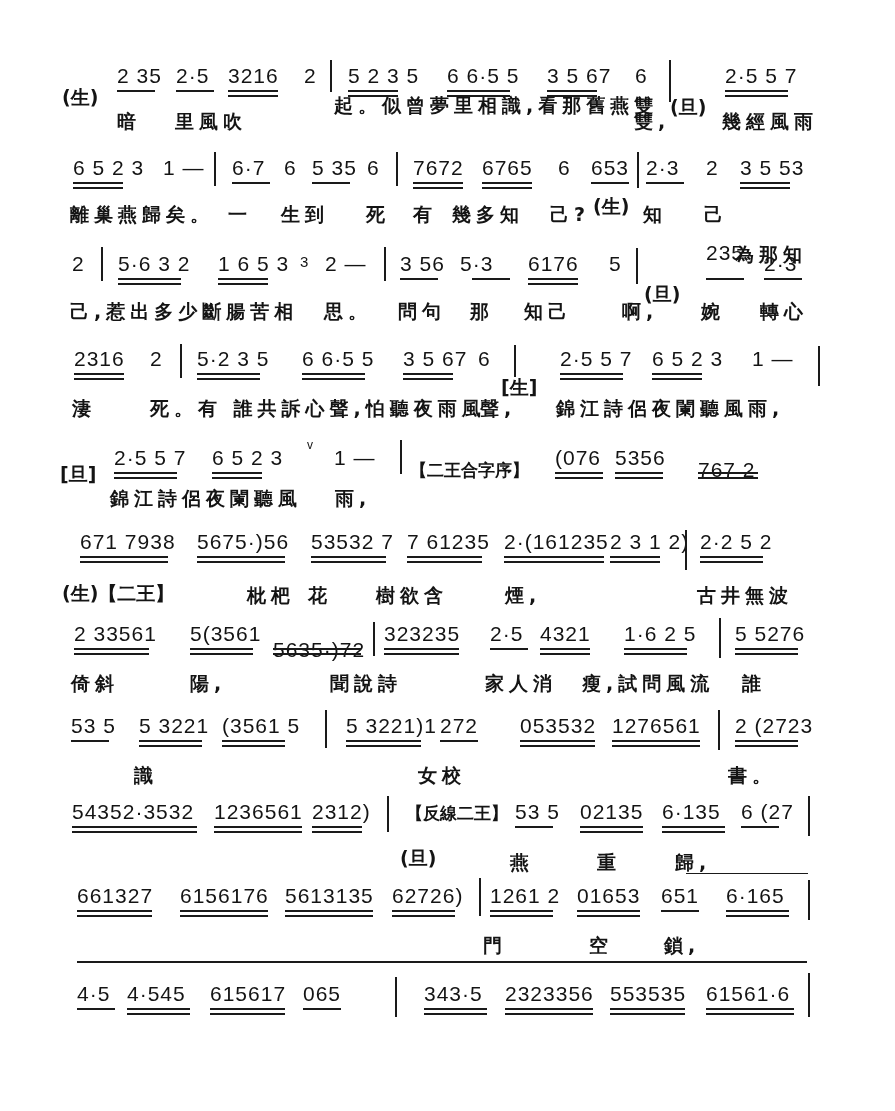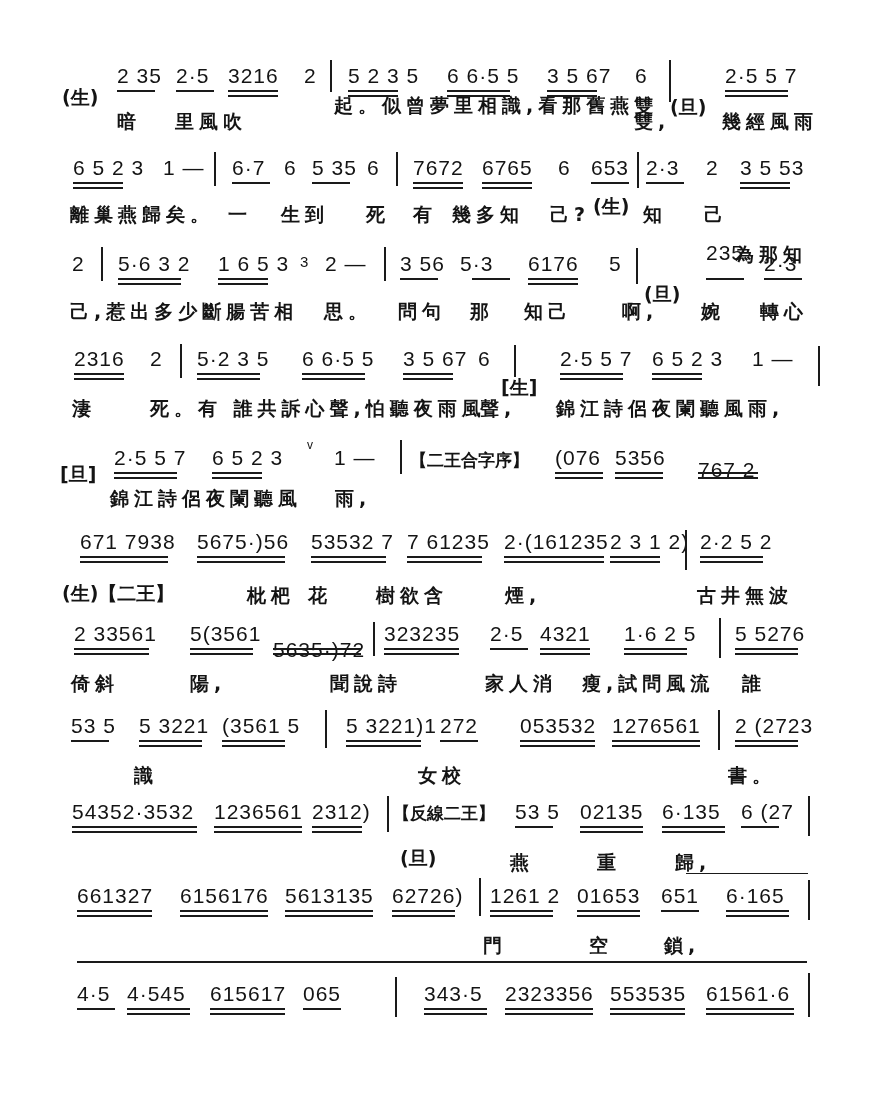--- a/index.html
+++ b/index.html
@@ -100,7 +100,7 @@
     <div class="abs role" style="left: 60px; top: 463px;">[旦]</div>
     <div class="abs ly" style="left: 110px; top: 487px;">錦江詩侶夜闌聽風</div>
     <div class="abs ly" style="left: 335px; top: 487px;">雨,</div>
-    <div class="abs tag" style="left: 410px; top: 449px;">【二王合字序】</div>
+    <div class="abs tag" style="left: 410px; top: 459px;">【二王合字序】</div>
     <div class="abs n" style="left: 307px; top: 433px; font-size: 12px;">v</div>
     <div class="abs n" style="left: 80px; top: 530px;">671 7938</div>
     <div class="abs n" style="left: 197px; top: 530px;">5675·)56</div>

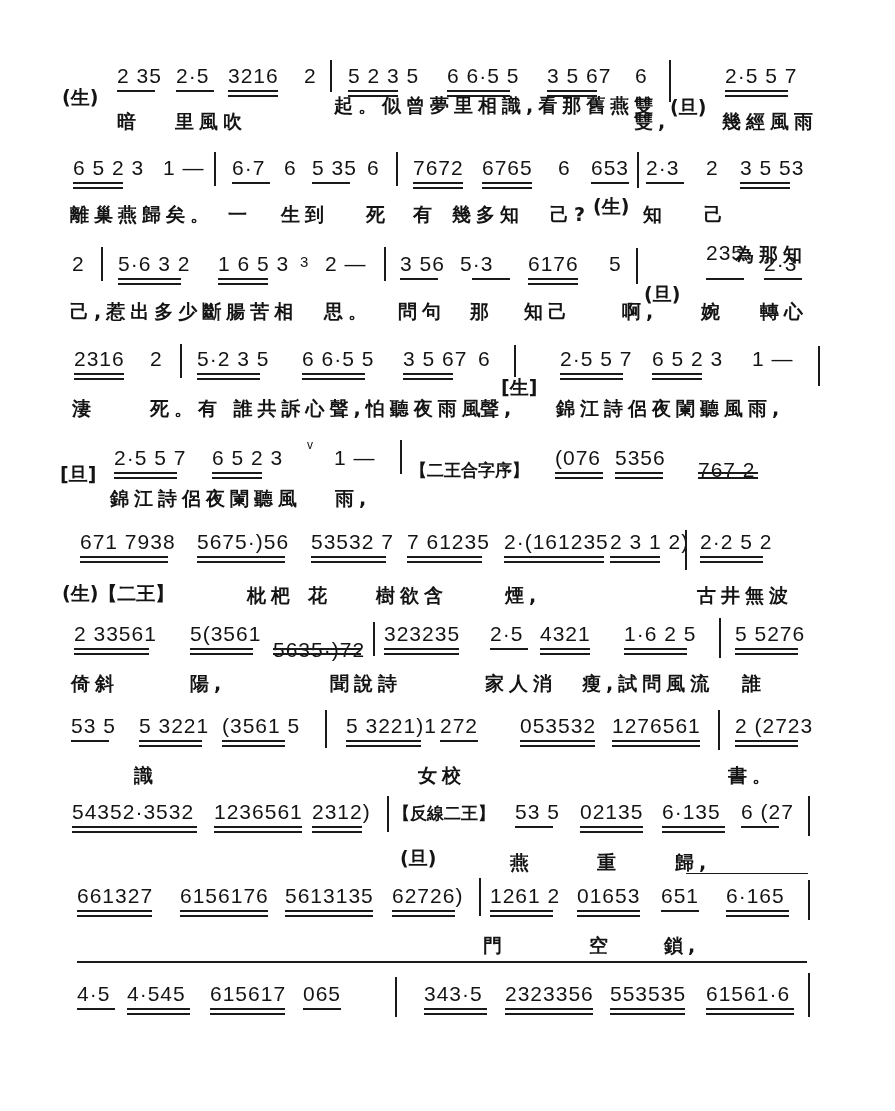--- a/index.html
+++ b/index.html
@@ -151,7 +151,7 @@
     <div class="abs ly" style="left: 510px; top: 851px;">燕</div>
     <div class="abs ly" style="left: 597px; top: 851px;">重</div>
     <div class="abs ly" style="left: 675px; top: 851px;">歸,</div>
-    <div class="abs tag" style="left: 393px; top: 802px;">【反線二王】</div>
+    <div class="abs tag" style="left: 406px; top: 802px;">【反線二王】</div>
     <div class="abs n" style="left: 77px; top: 884px;">661327</div>
     <div class="abs n" style="left: 180px; top: 884px;">6156176</div>
     <div class="abs n" style="left: 285px; top: 884px;">5613135</div>

